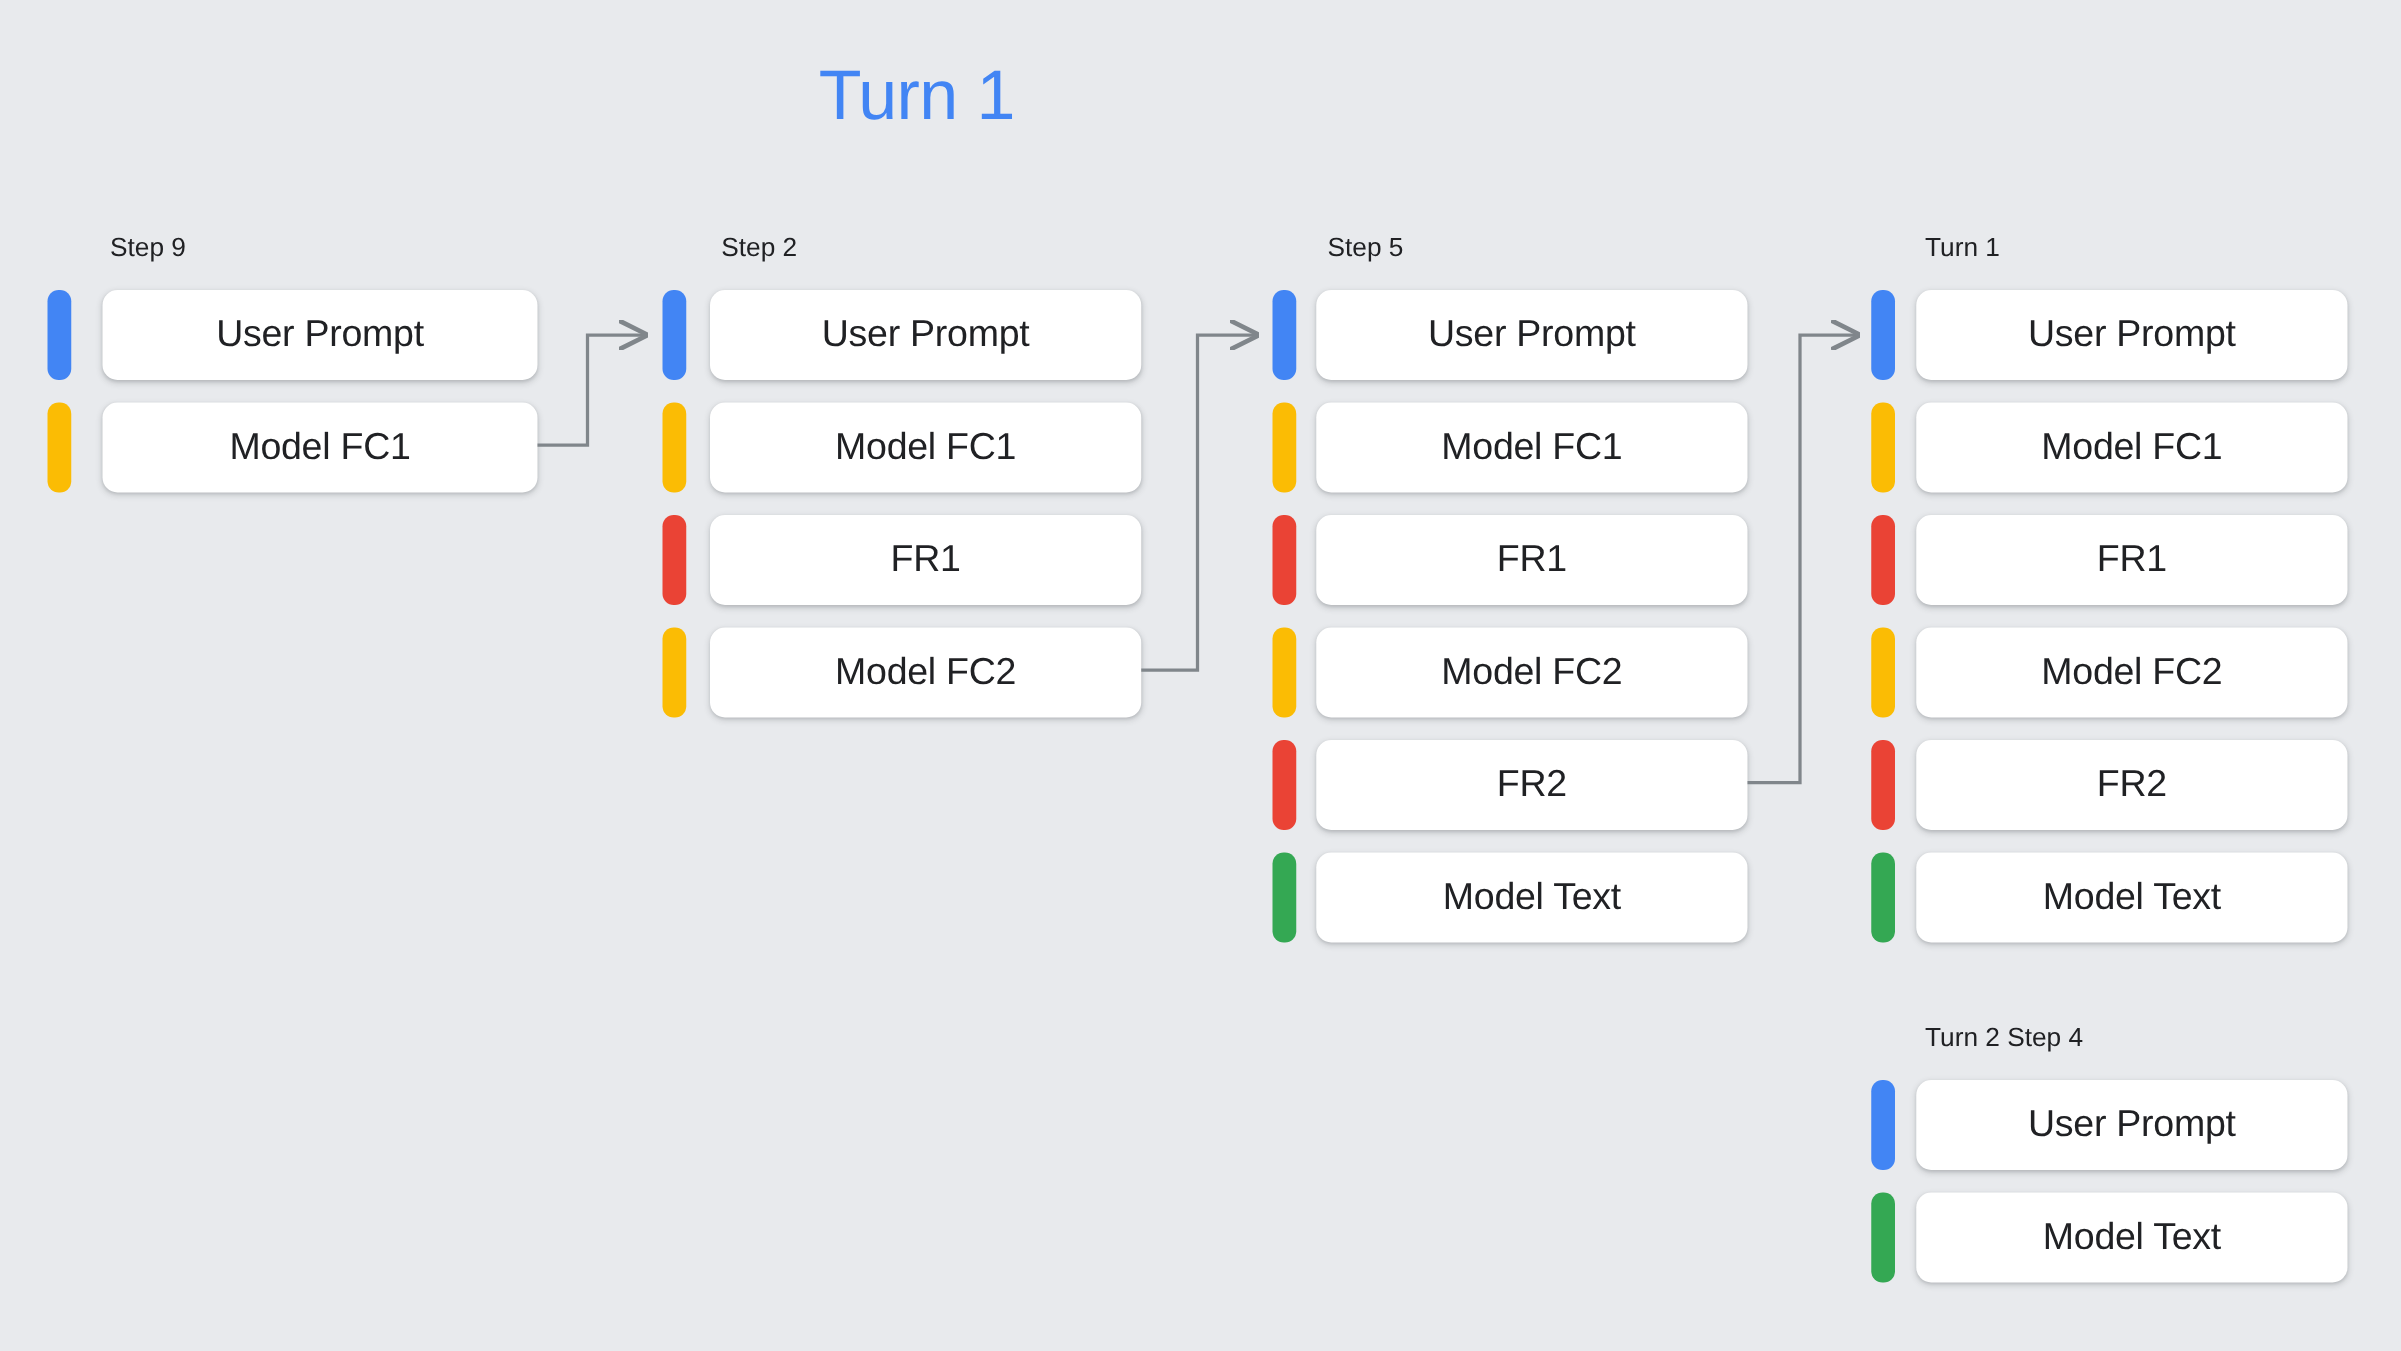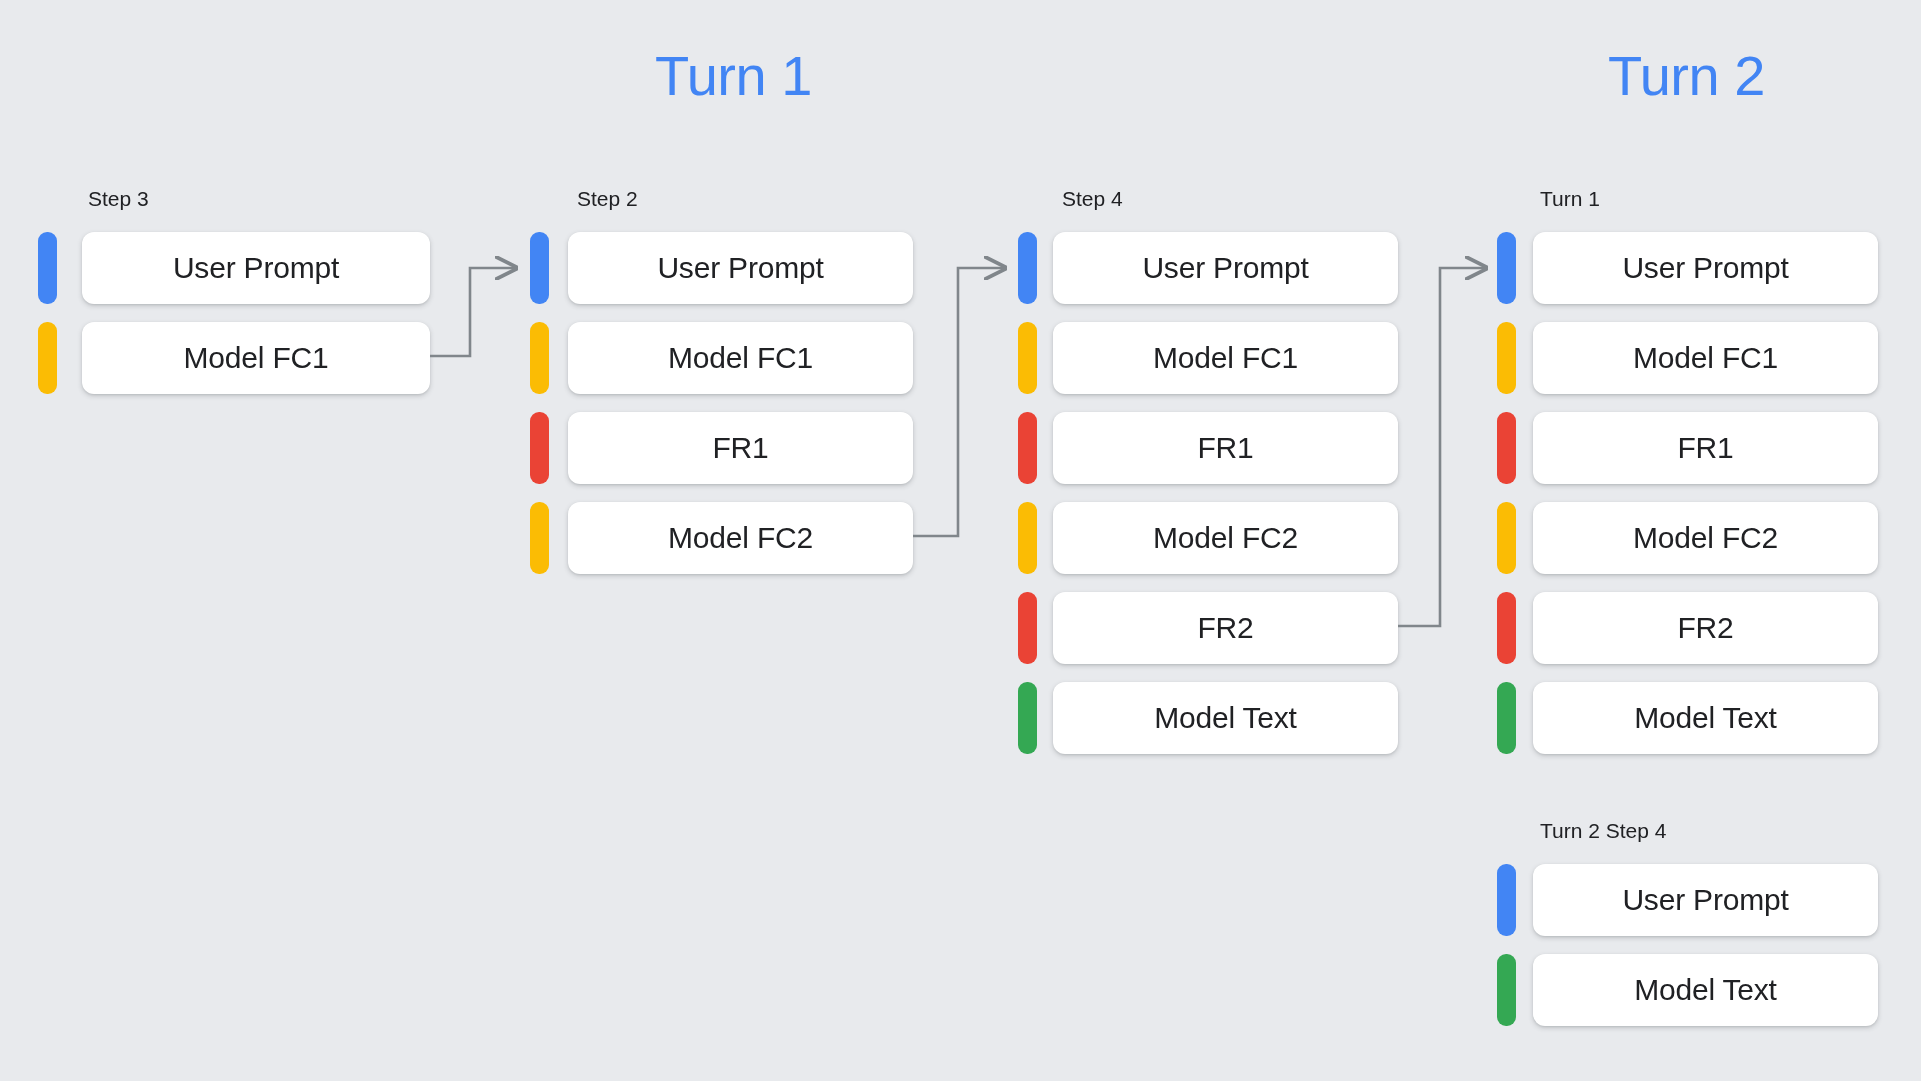--- a/index.html
+++ b/index.html
@@ -79,7 +79,6 @@
 <div class="stage">
 
   <div class="turn-title" style="left:655px;top:48px;">Turn 1</div>
-  <div class="turn-title" style="left:1608px;top:48px;">Turn 2</div>
 
   <div class="column">
     <div class="col-label" style="left:88px;top:188px;">Step 3</div>

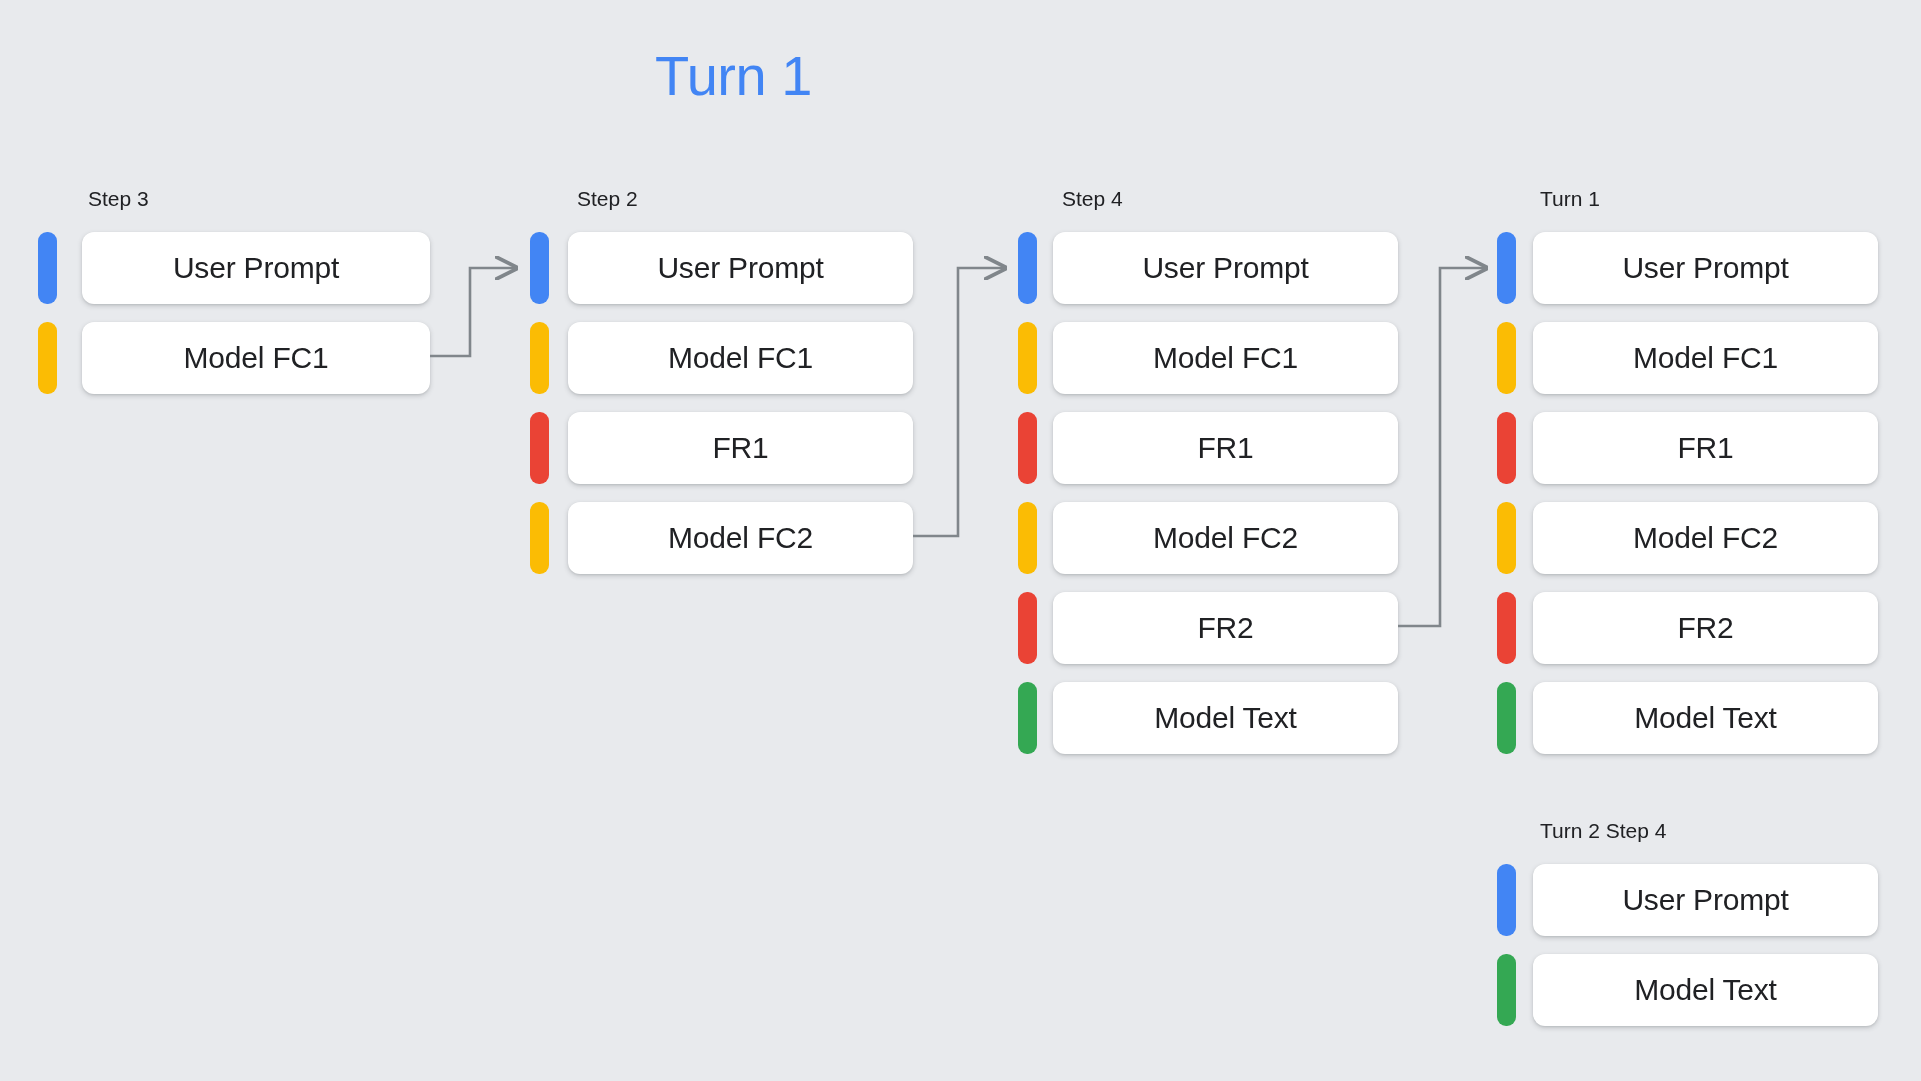--- a/index.html
+++ b/index.html
@@ -81,7 +81,7 @@
   <div class="turn-title" style="left:655px;top:48px;">Turn 1</div>
 
   <div class="column">
-    <div class="col-label" style="left:88px;top:188px;">Step 3</div>
+    <div class="col-label" style="left:88px;top:188px;">Step 9</div>
 
     <div class="row" style="left:38px;top:232px;width:392px;">
       <span class="bar" style="background:#4285F4;"></span>

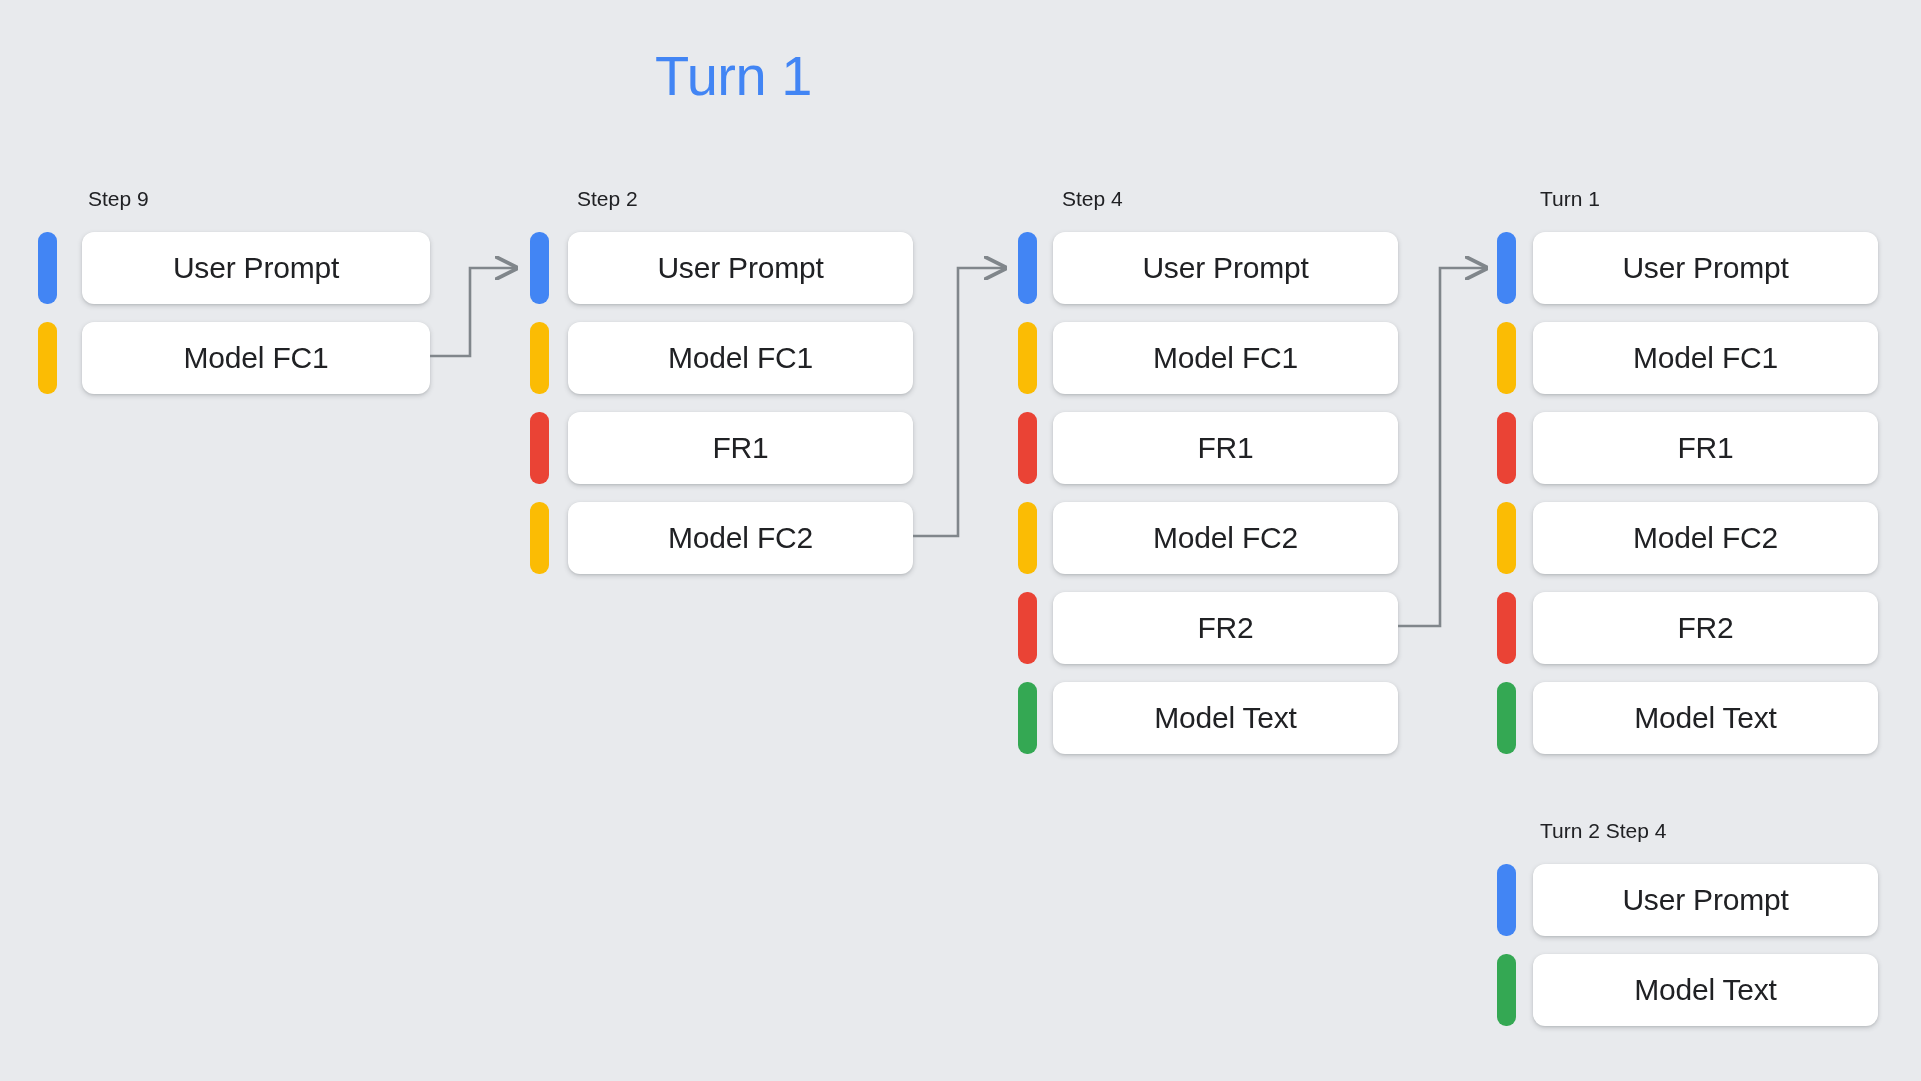--- a/index.html
+++ b/index.html
@@ -131,7 +131,7 @@
   </div>
 
   <div class="column">
-    <div class="col-label" style="left:1062px;top:188px;">Step 4</div>
+    <div class="col-label" style="left:1062px;top:188px;">Step 5</div>
 
     <div class="row" style="left:1018px;top:232px;width:380px;">
       <span class="bar" style="background:#4285F4;"></span>

